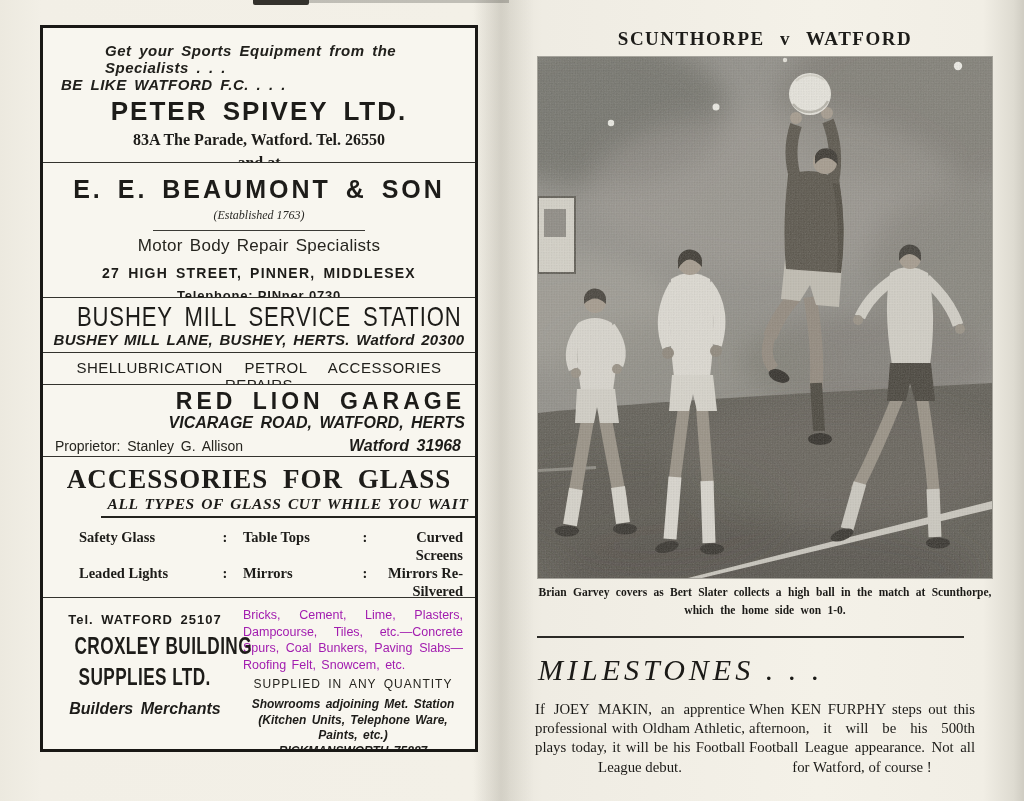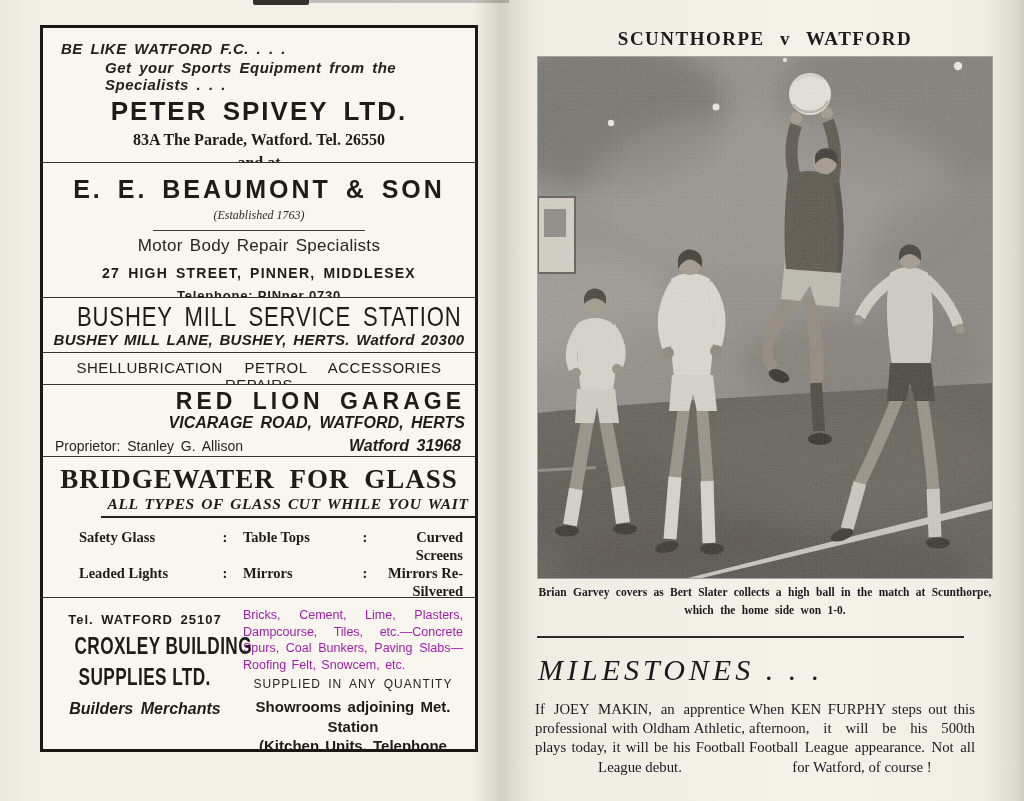--- a/index.html
+++ b/index.html
@@ -95,8 +95,8 @@
   <div class="ad-frame">
 
     <section class="ad ad-spivey rule">
+      <div class="sp-tag sp-tag2">Get your Sports Equipment from the Specialists . . .</div>
       <div class="sp-tag sp-tag1">BE LIKE WATFORD F.C. . . .</div>
-      <div class="sp-tag sp-tag2">Get your Sports Equipment from the Specialists . . .</div>
       <div class="sp-name c">PETER SPIVEY LTD.</div>
       <div class="sp-addr c">83A The Parade, Watford. Tel. 26550</div>
       <div class="sp-addr c">and at</div>

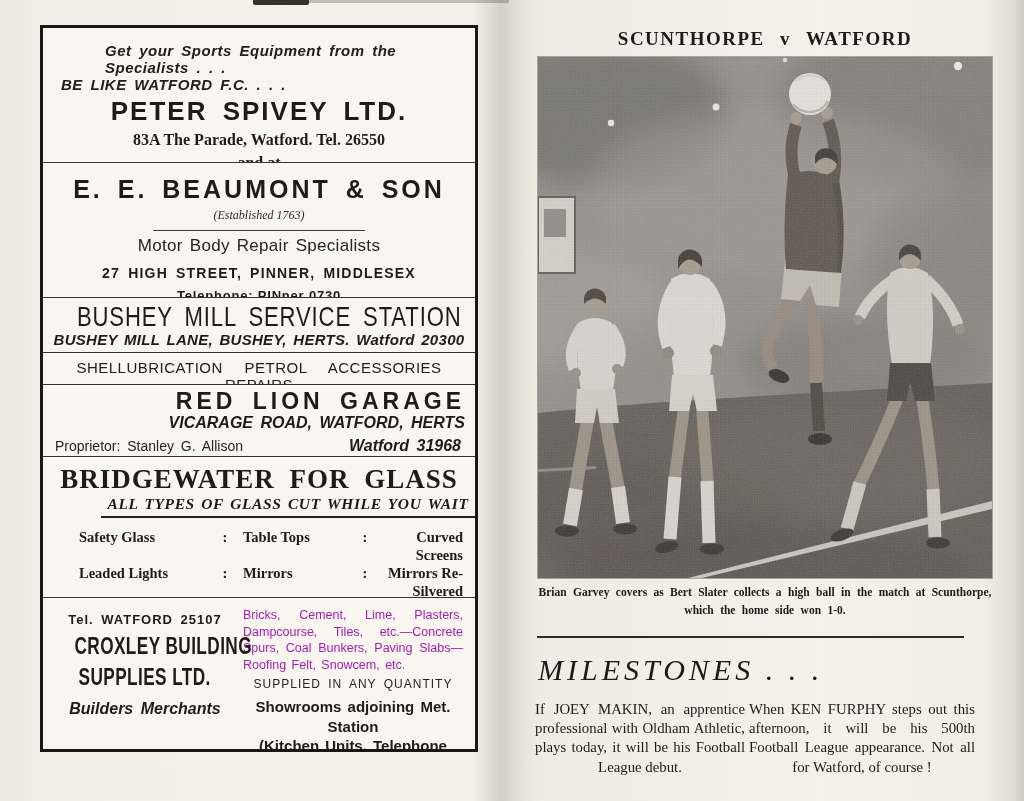--- a/index.html
+++ b/index.html
@@ -129,7 +129,7 @@
     </section>
 
     <section class="ad ad-bridgewater rule">
-      <div class="bg-name c">BRIDGEWATER FOR GLASS</div>
+      <div class="bg-name c">ACCESSORIES FOR GLASS</div>
       <div class="bg-tag">ALL TYPES OF GLASS CUT WHILE YOU WAIT</div>
       <div class="bg-grid">
         <span class="g1">Safety Glass</span>

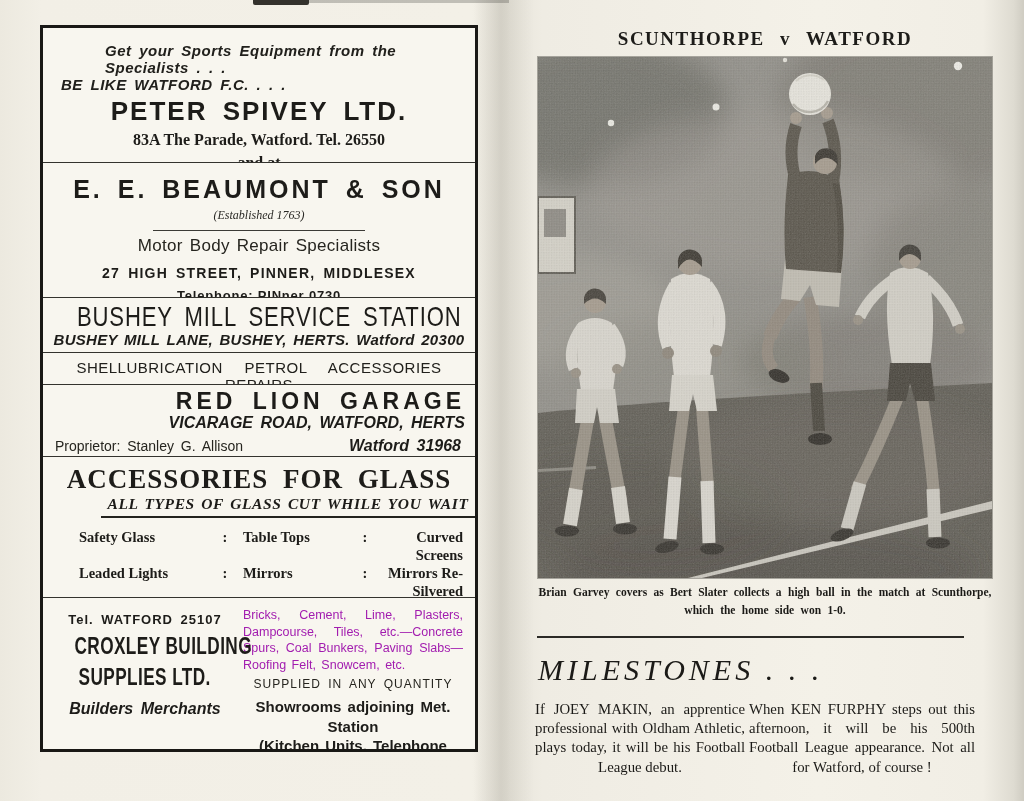--- a/index.html
+++ b/index.html
@@ -66,7 +66,7 @@
   .cx-sub{font-size:16px;font-weight:bold;font-style:italic;text-align:center;margin-top:11px;word-spacing:3px;}
   .cx-prod{font-size:12.5px;color:#a21caf;text-align:justify;line-height:1.32;word-spacing:2px;}
   .cx-supplied{font-size:12px;letter-spacing:1px;word-spacing:3px;text-align:center;margin-top:4px;color:#26251f;}
-  .cx-show{font-size:15px;font-weight:bold;text-align:center;line-height:1.3;margin-top:6px;word-spacing:2px;}
+  .cx-show{font-size:12px;font-weight:bold;text-align:center;line-height:1.3;margin-top:6px;word-spacing:2px;font-style:italic;}
 
   
   .rp-title{position:absolute;left:538px;top:28px;width:454px;text-align:center;

